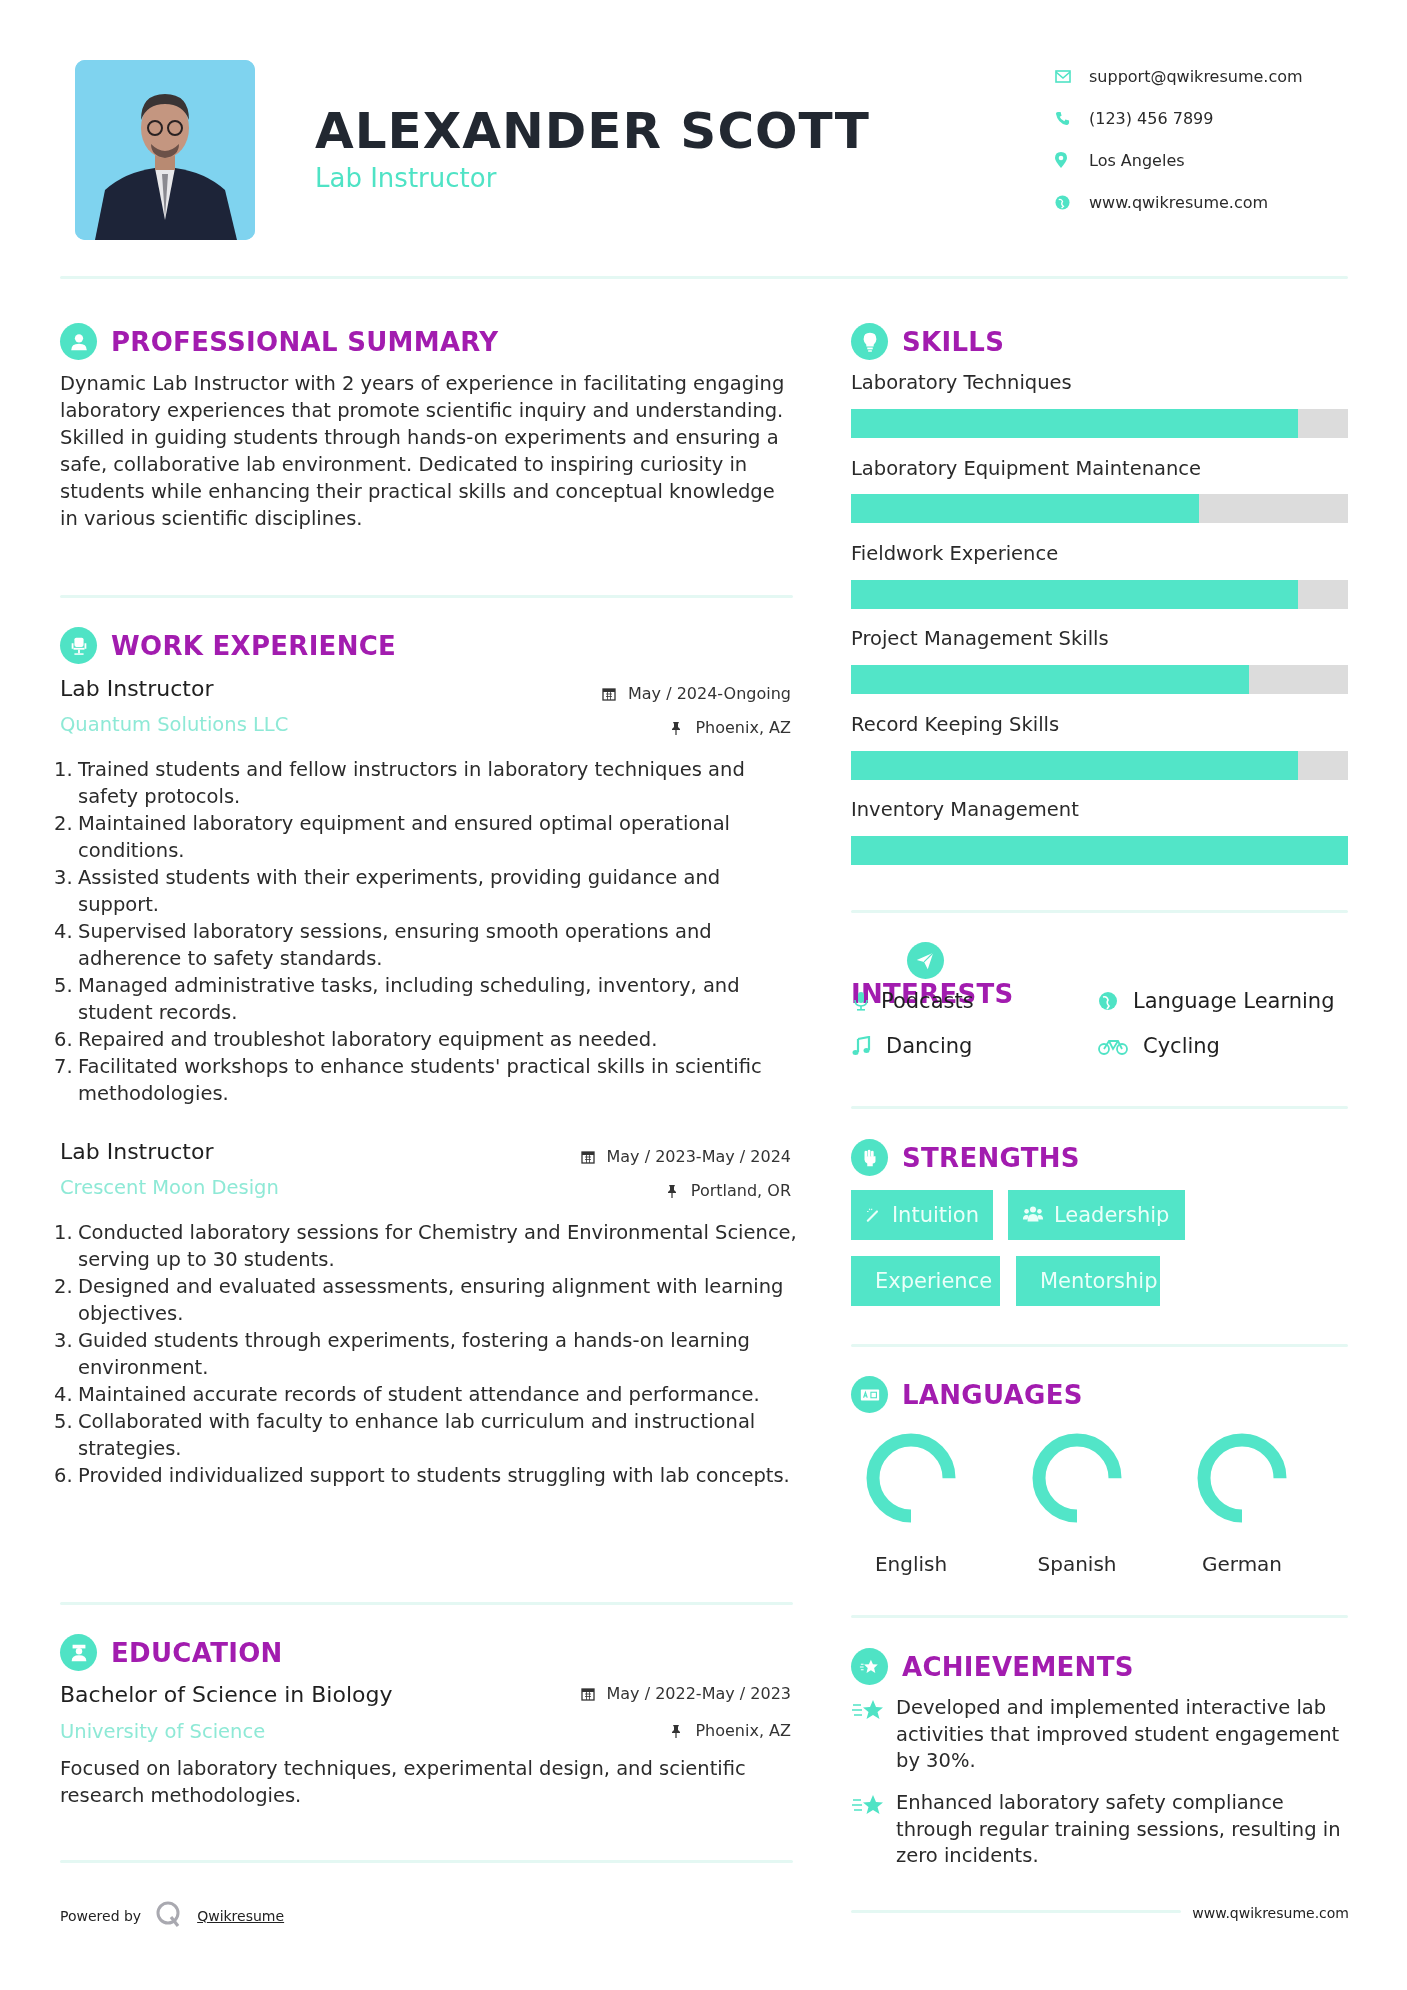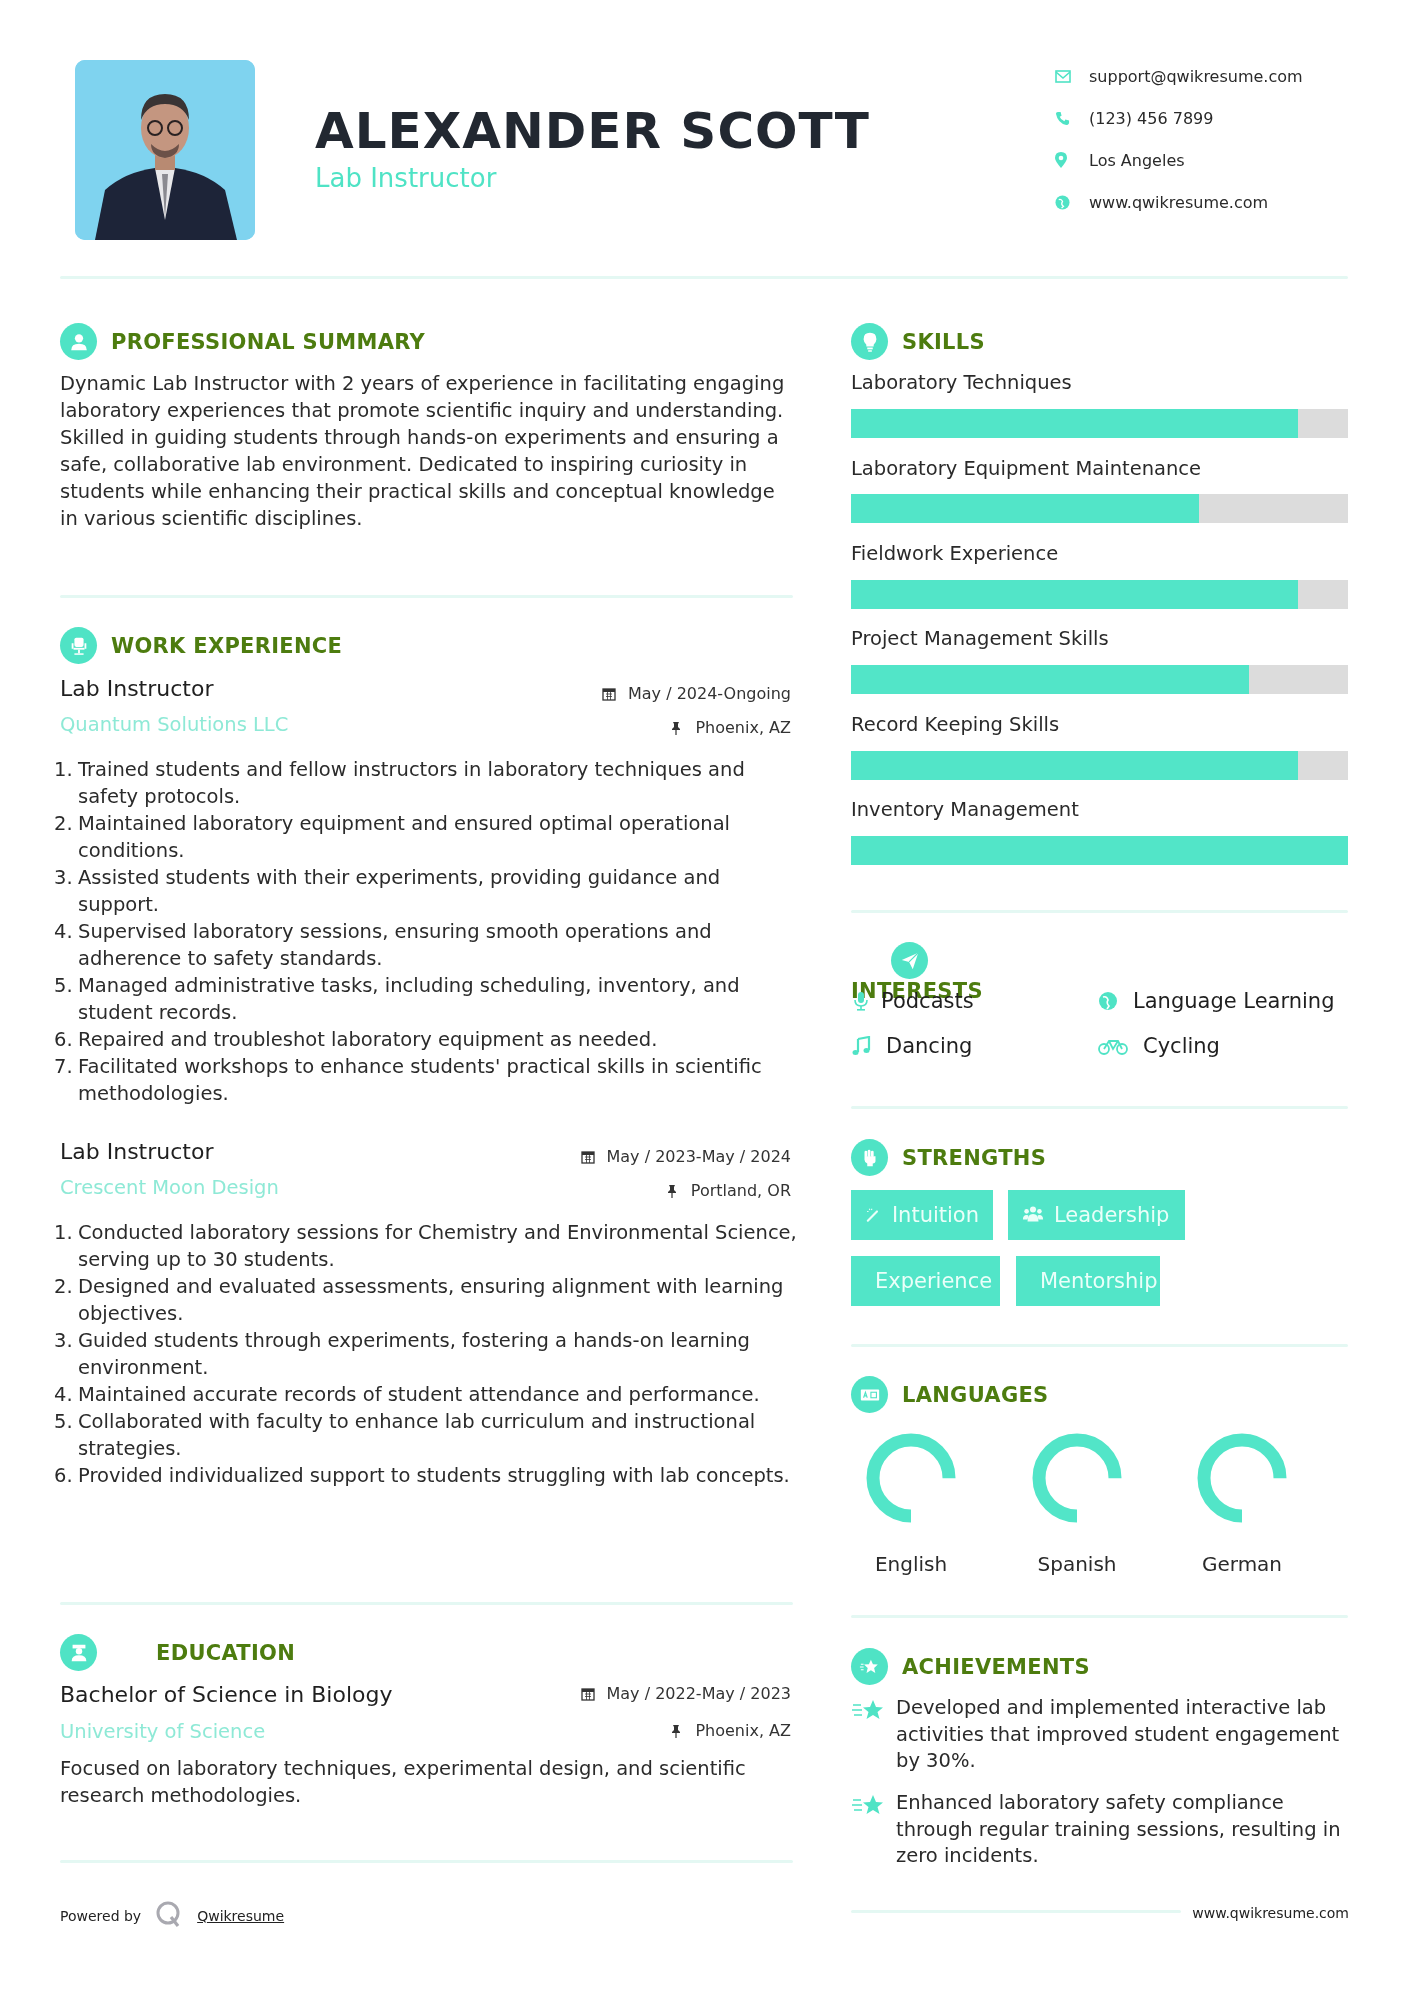--- a/index.html
+++ b/index.html
@@ -20,7 +20,7 @@
   .sec-head { position: absolute; display: flex; align-items: center; }
   .sec-icon { width: 37px; height: 37px; border-radius: 50%; background: #4fe3c5; display: flex; align-items: center; justify-content: center; margin-right: 14px; }
   .sec-icon svg { width: 22px; height: 22px; }
-  .sec-title { font-size: 21px; font-weight: bold; color: #4d7c0f; letter-spacing: 0.3px; }
+  .sec-title { font-size: 26px; font-weight: bold; color: #a21caf; letter-spacing: 0.3px; }
 
   
   .left-text { position: absolute; left: 60px; width: 735px; font-size: 19.5px; line-height: 27px; color: #2b2b2b; }

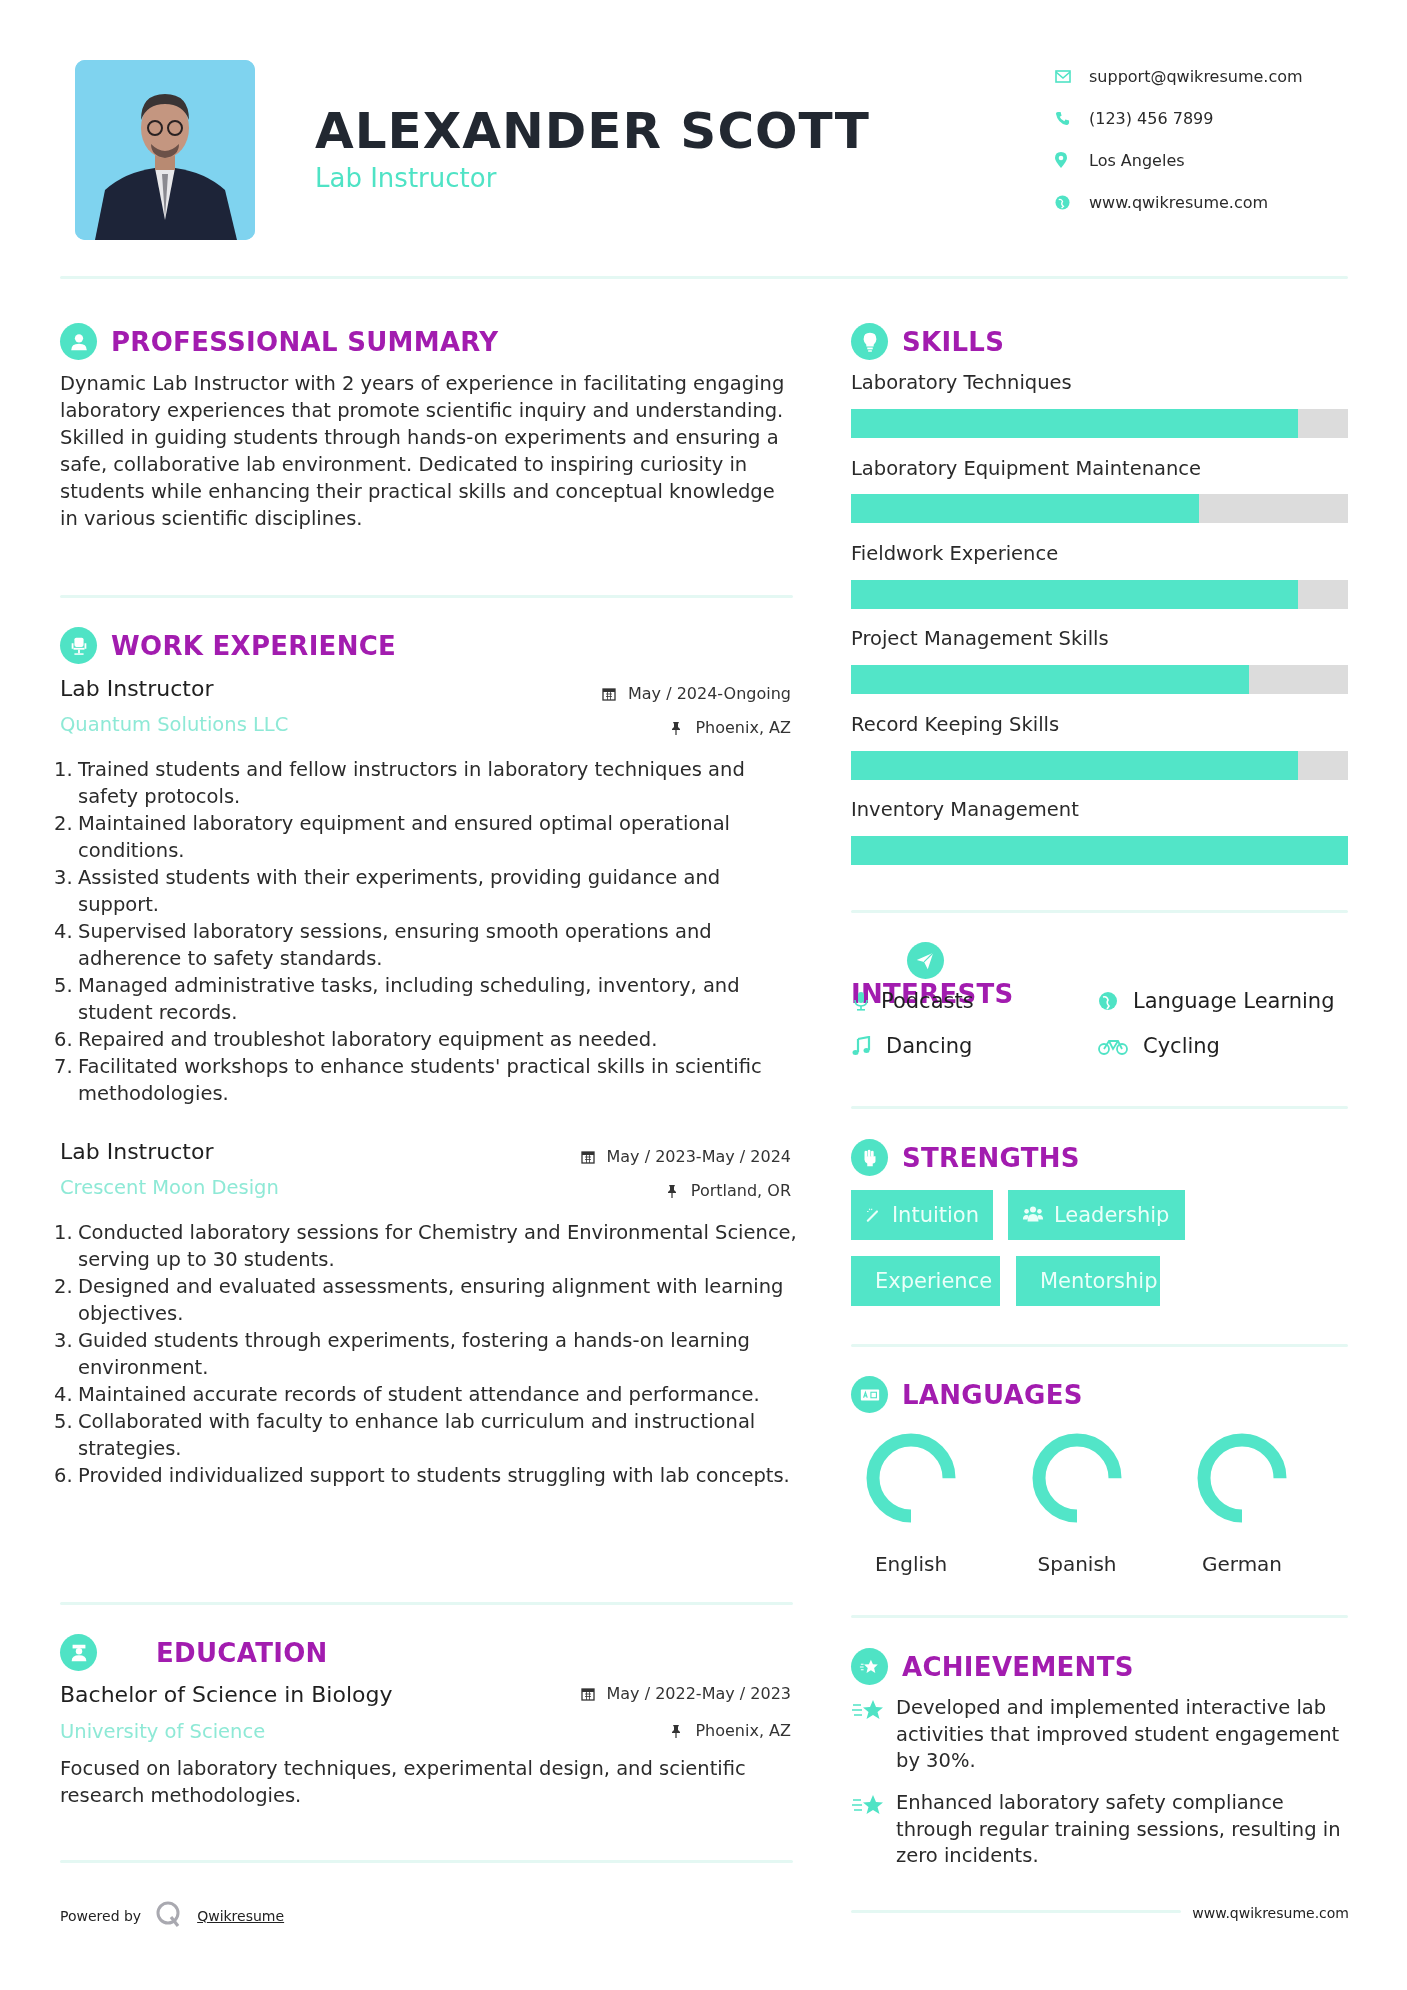--- a/index.html
+++ b/index.html
@@ -201,7 +201,7 @@
 
 <div class="divider" style="left:60px; top:1602px; width:733px;"></div>
 
-<div class="sec-head" style="left:60px; top:1634px;gap:45px;">
+<div class="sec-head" style="left:60px; top:1634px;">
   <div class="sec-icon">
     <svg viewBox="0 0 24 24">
         <rect x="5" y="3" width="14" height="4" fill="#fff"></rect>

